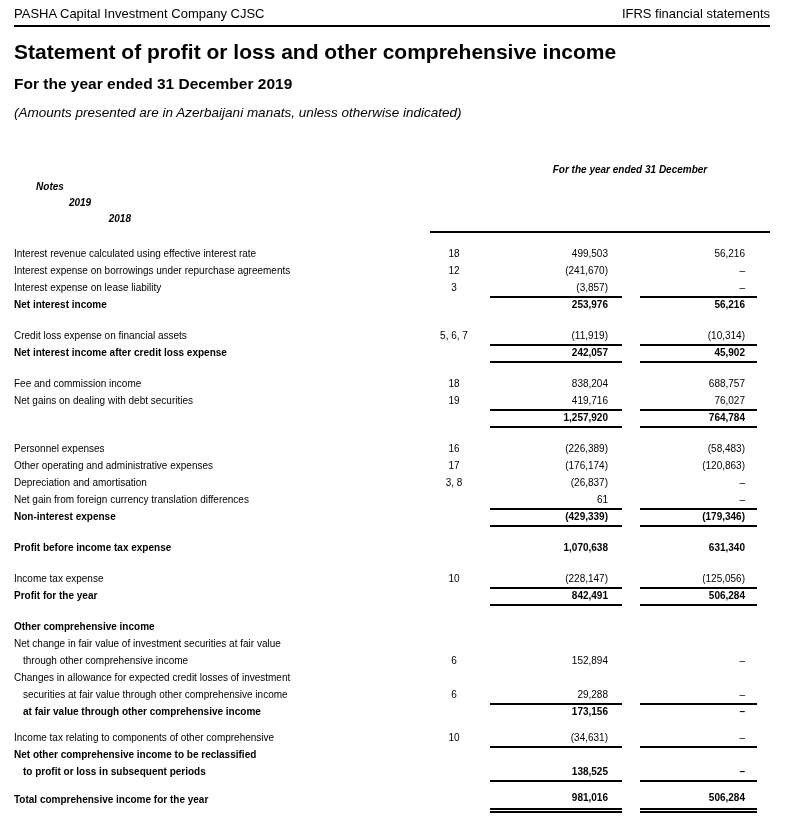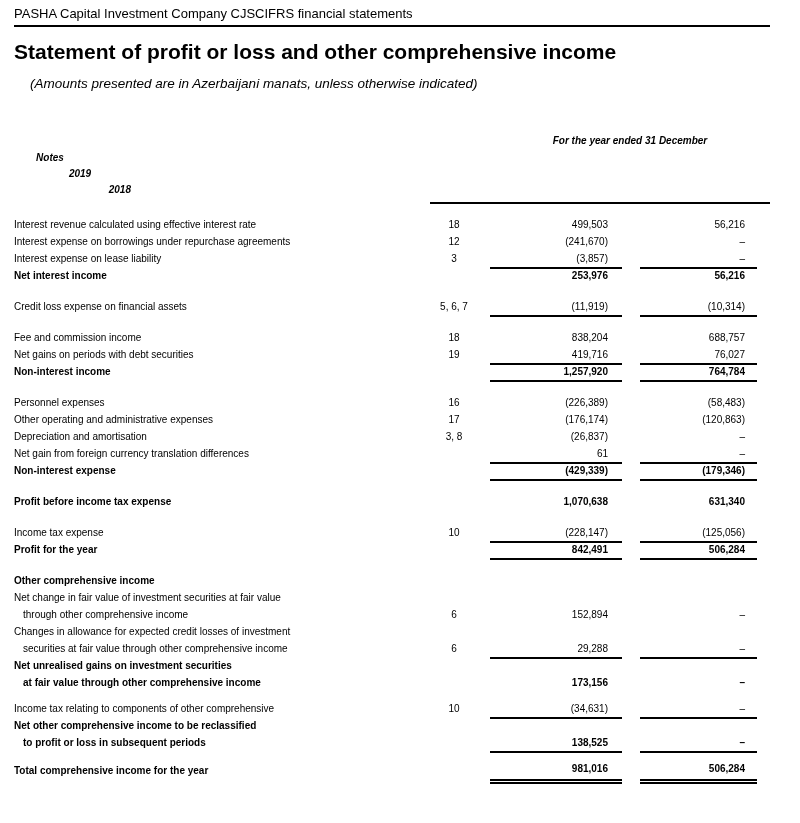--- a/index.html
+++ b/index.html
@@ -15,7 +15,7 @@
   }
   
   .doc-header {
-    display:flex; align-items:flex-end;
+    display:flex; justify-content:space-between; align-items:flex-end;
     font-size:13px; line-height:15px;
     padding-bottom:4px;
     border-bottom:2px solid #000;

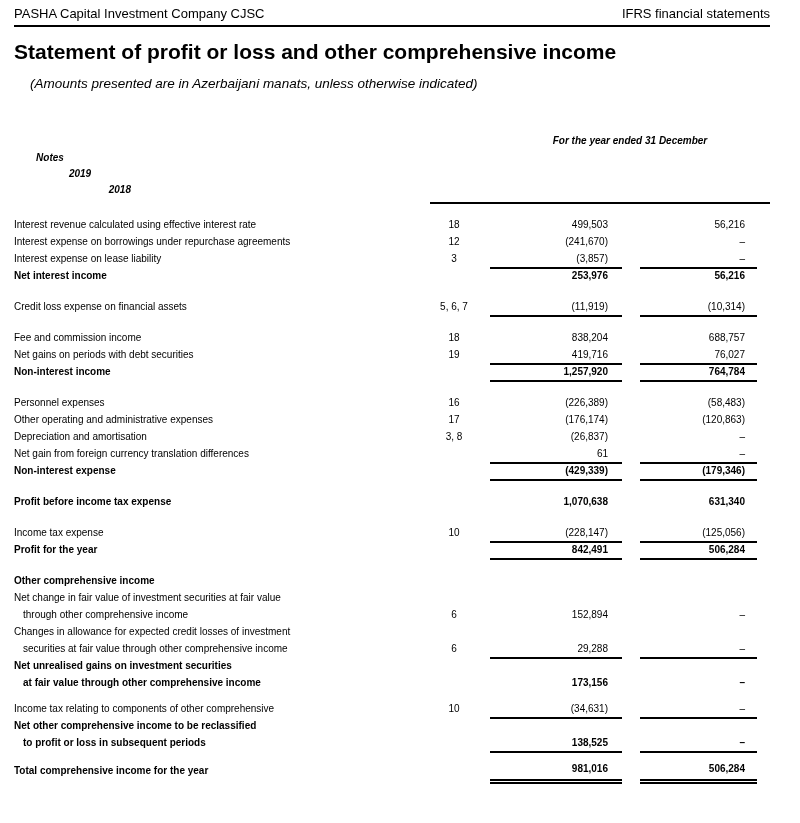--- a/index.html
+++ b/index.html
@@ -62,6 +62,7 @@
   </div>
 
   <div class="title">Statement of profit or loss and other comprehensive income</div>
+  <div class="subtitle">For the year ended 31 December 2019</div>
   <div class="amounts-note">(Amounts presented are in Azerbaijani manats, unless otherwise indicated)</div>
 
   <div class="fin-table">

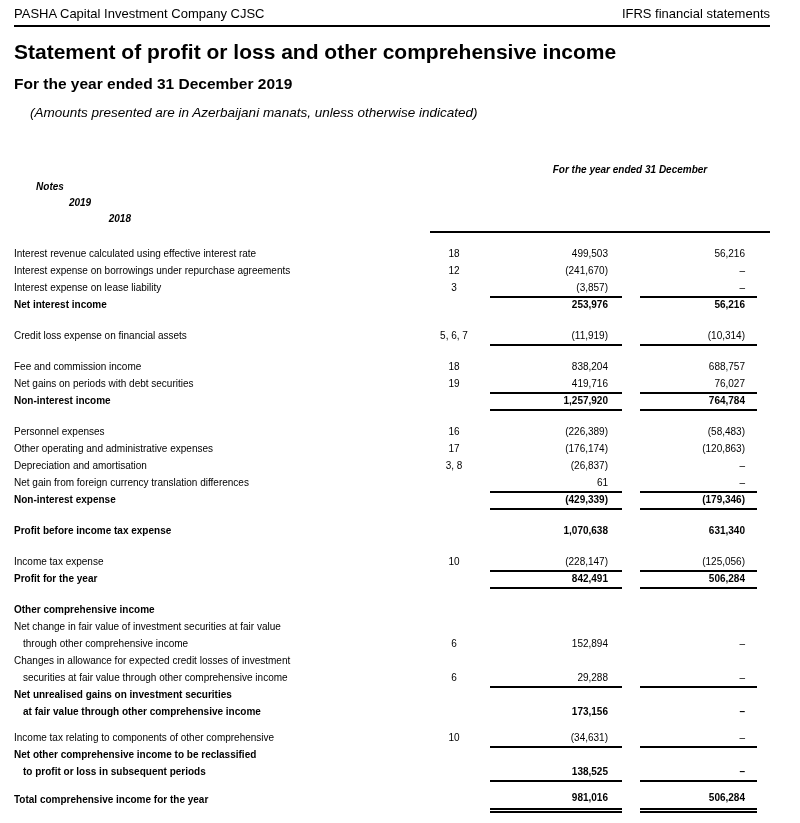--- a/index.html
+++ b/index.html
@@ -22,7 +22,7 @@
   }
   .title   { font-size:21px; font-weight:bold; margin-top:13px; }
   .subtitle{ font-size:15.5px; font-weight:bold; margin-top:11px; }
-  .amounts-note { font-size:13.5px; font-style:italic; margin-top:12px;margin-left:16px; }
+  .amounts-note { font-size:13.5px; font-style:italic; margin-top:12px; }
 
   
   .fin-table { margin-top:42px; font-size:10px; }

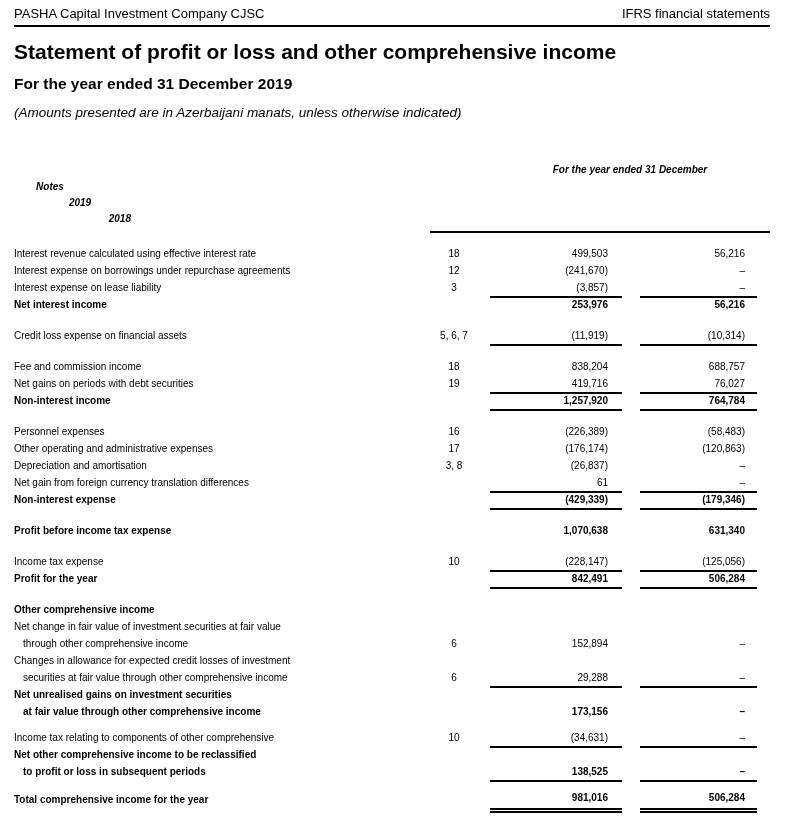--- a/index.html
+++ b/index.html
@@ -123,6 +123,13 @@
         <div class="c-v2">(10,314)</div>
       </div>
 
+      <div class="row bold rule">
+        <div class="c-desc">Net interest income after credit loss expense</div>
+        <div class="c-note"></div>
+        <div class="c-v1">242,057</div>
+        <div class="c-gap"></div>
+        <div class="c-v2">45,902</div>
+      </div>
 
       <div class="gap"></div>
 

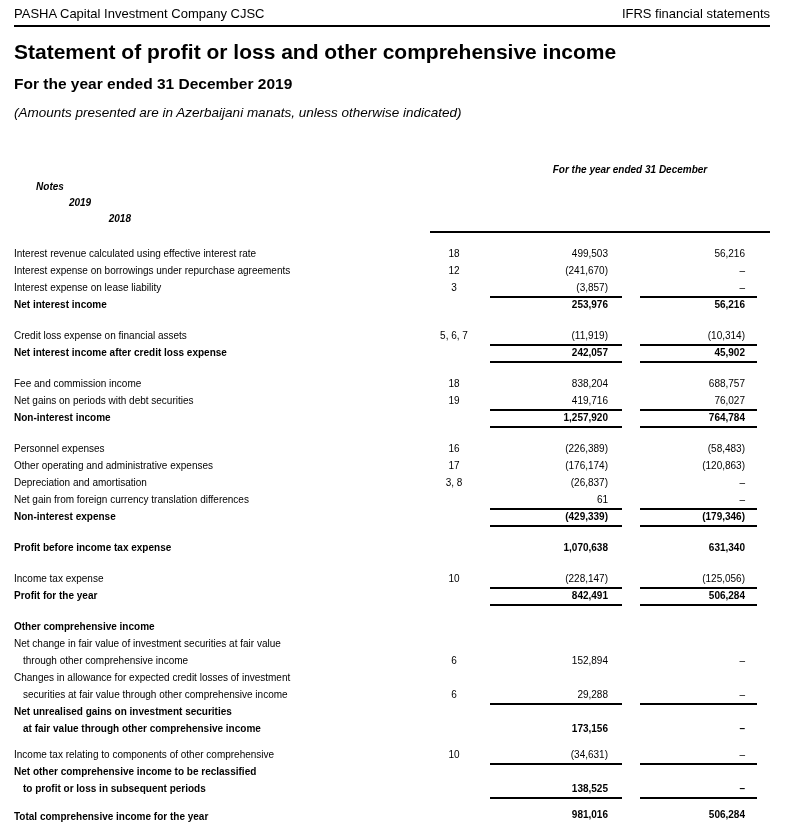--- a/index.html
+++ b/index.html
@@ -142,7 +142,7 @@
       </div>
 
       <div class="row rule">
-        <div class="c-desc">Net gains on periods with debt securities</div>
+        <div class="c-desc">Net gains on dealing with debt securities</div>
         <div class="c-note">19</div>
         <div class="c-v1">419,716</div>
         <div class="c-gap"></div>

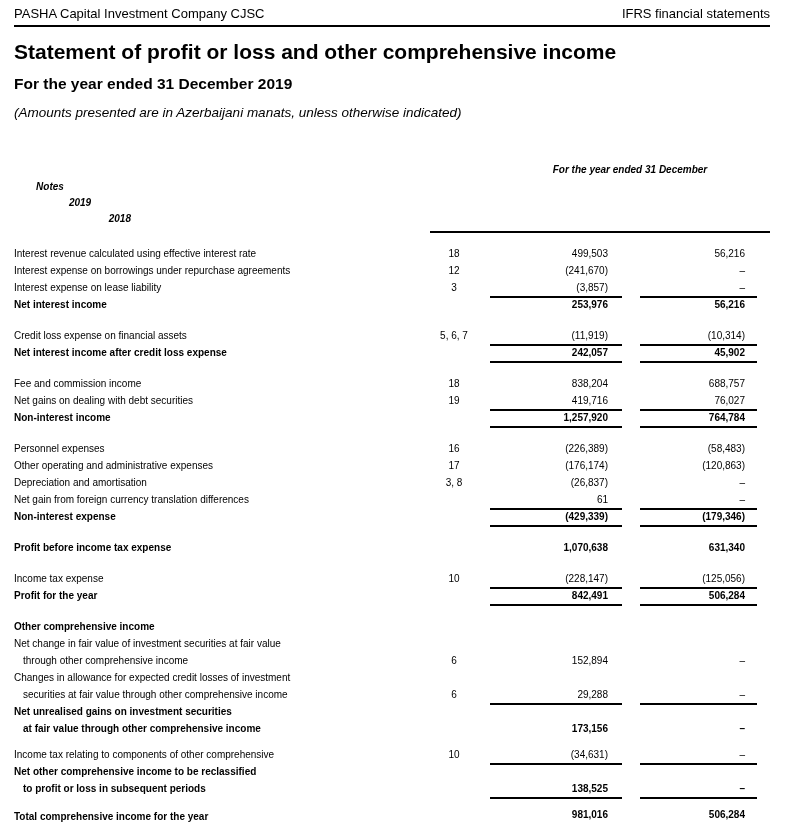--- a/index.html
+++ b/index.html
@@ -150,7 +150,6 @@
       </div>
 
       <div class="row bold rule">
-        <div class="c-desc">Non-interest income</div>
         <div class="c-note"></div>
         <div class="c-v1">1,257,920</div>
         <div class="c-gap"></div>

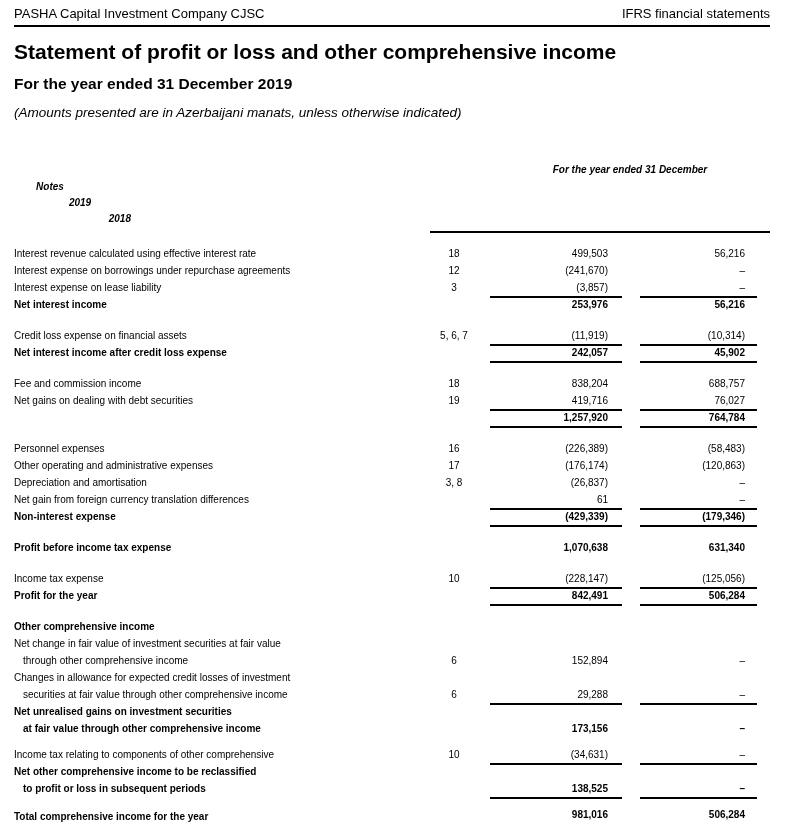--- a/index.html
+++ b/index.html
@@ -260,7 +260,6 @@
 
       <div class="row bold">
         <div class="c-desc">
-          <div class="l1">Net unrealised gains on investment securities</div>
           <div class="l2">at fair value through other comprehensive income</div>
         </div>
         <div class="c-note"></div>

